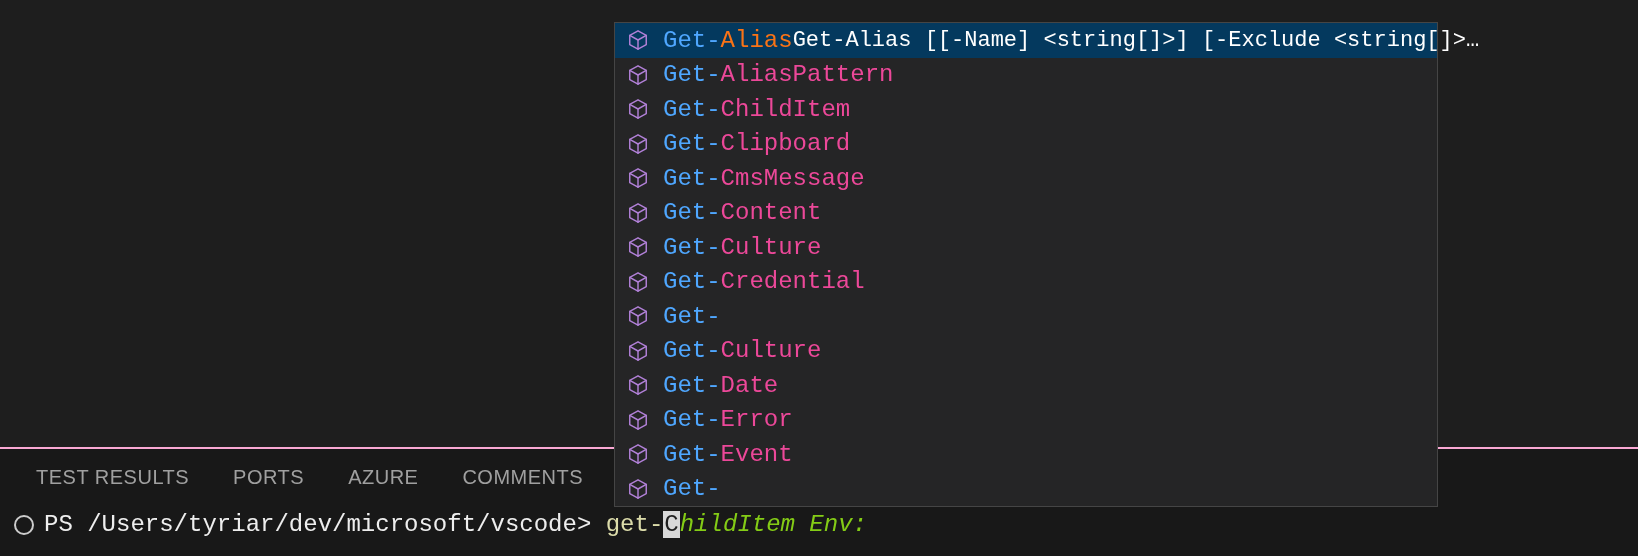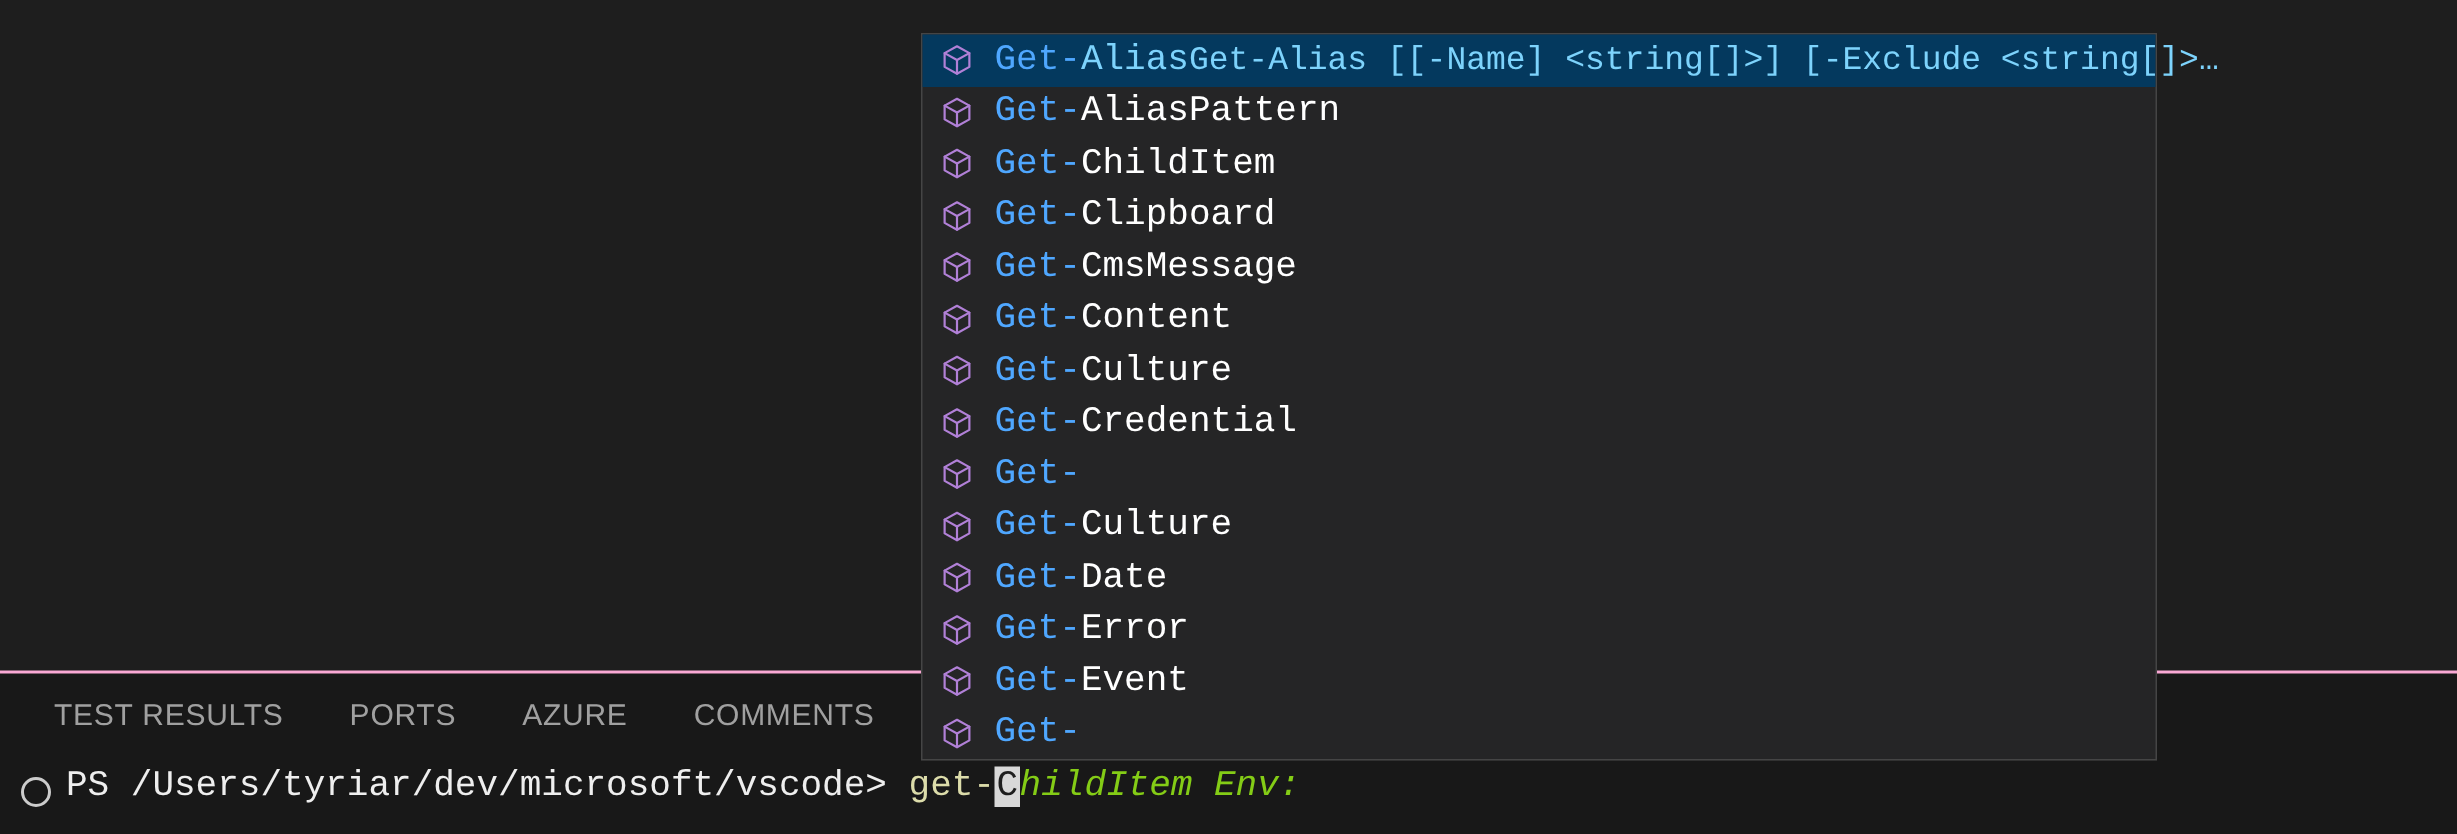--- a/index.html
+++ b/index.html
@@ -106,7 +106,7 @@
   .cube svg { display:block; }
   .match { color: #4fa7ff; }
   .rest  { color: #ffffff; }
-  .rest-sel { color: #7dd3fc; }
+  .rest-sel { color: #f97316; }
 </style>
 </head>
 <body>

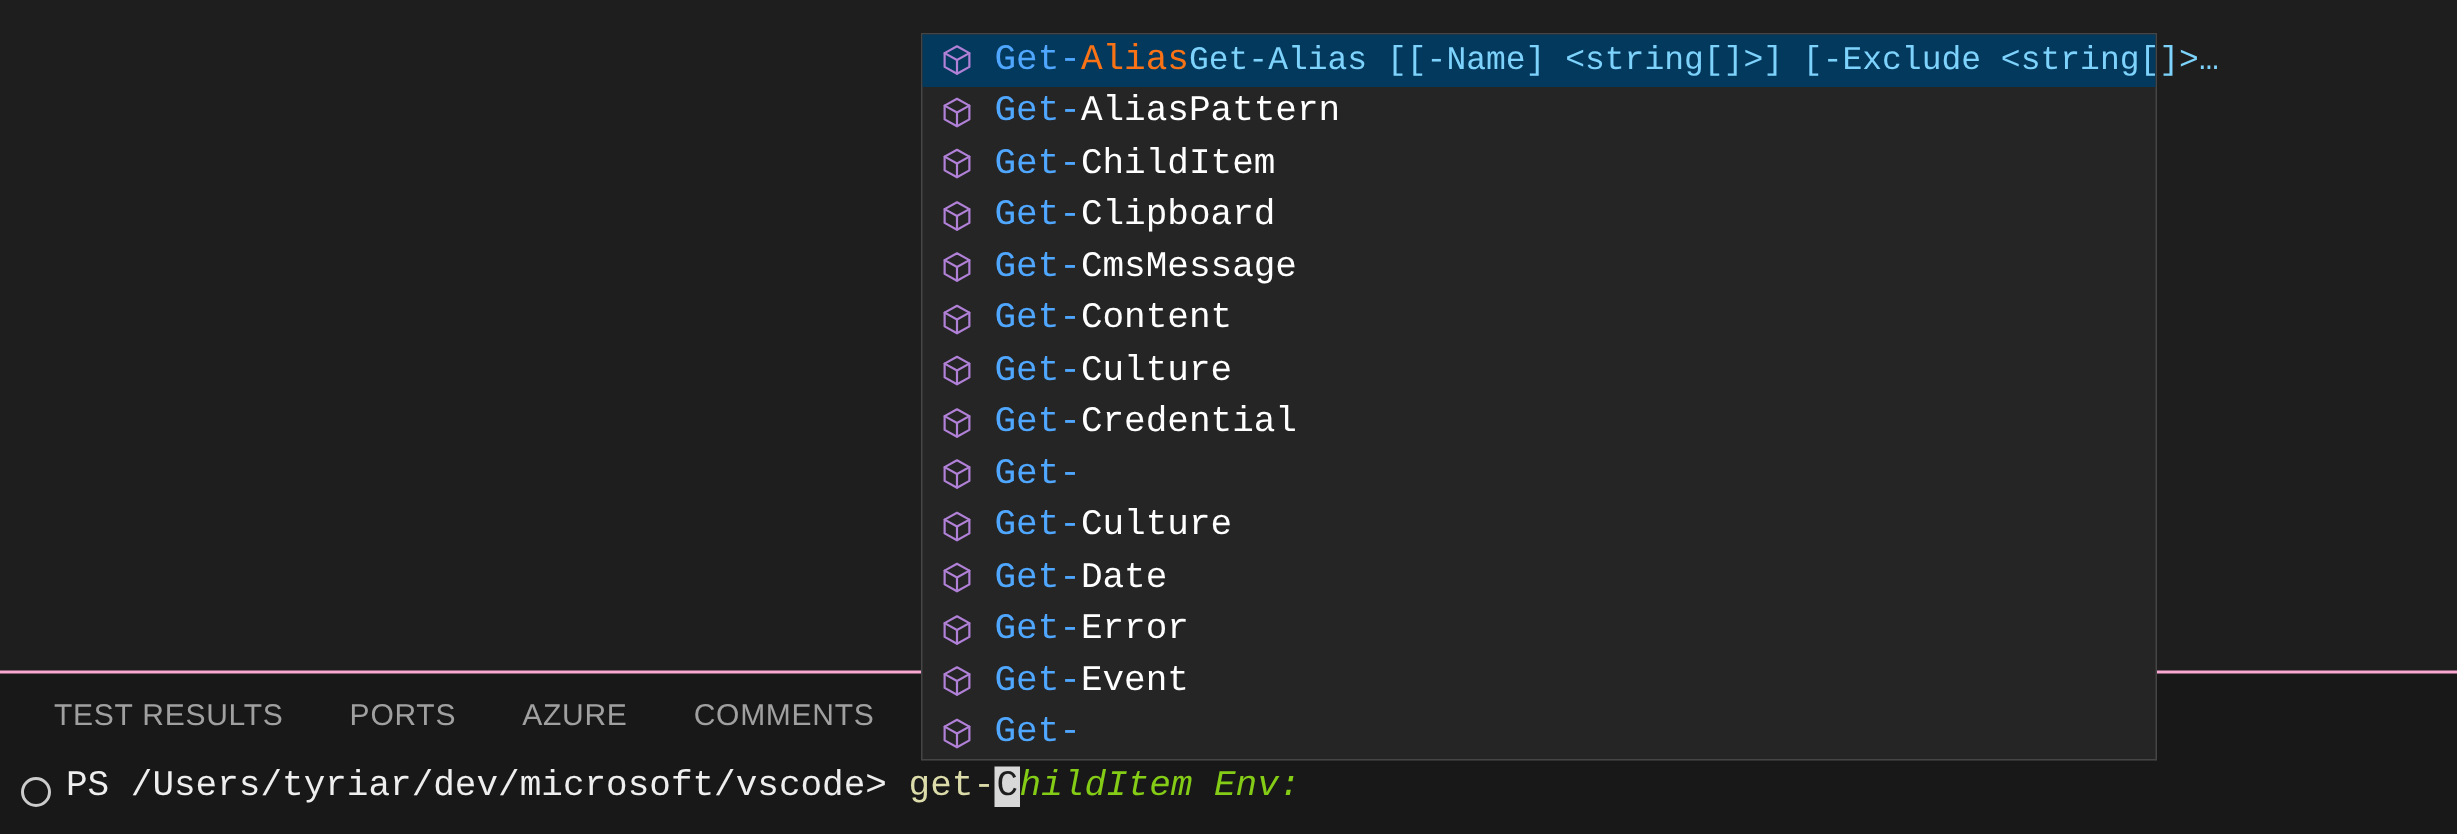--- a/index.html
+++ b/index.html
@@ -92,7 +92,7 @@
   }
   .sig {
     margin-left: auto;
-    color: #7dd3fc;
+    color: #ffffff;
     font-size: 22px;
     padding-right: 10px;
     white-space: pre;

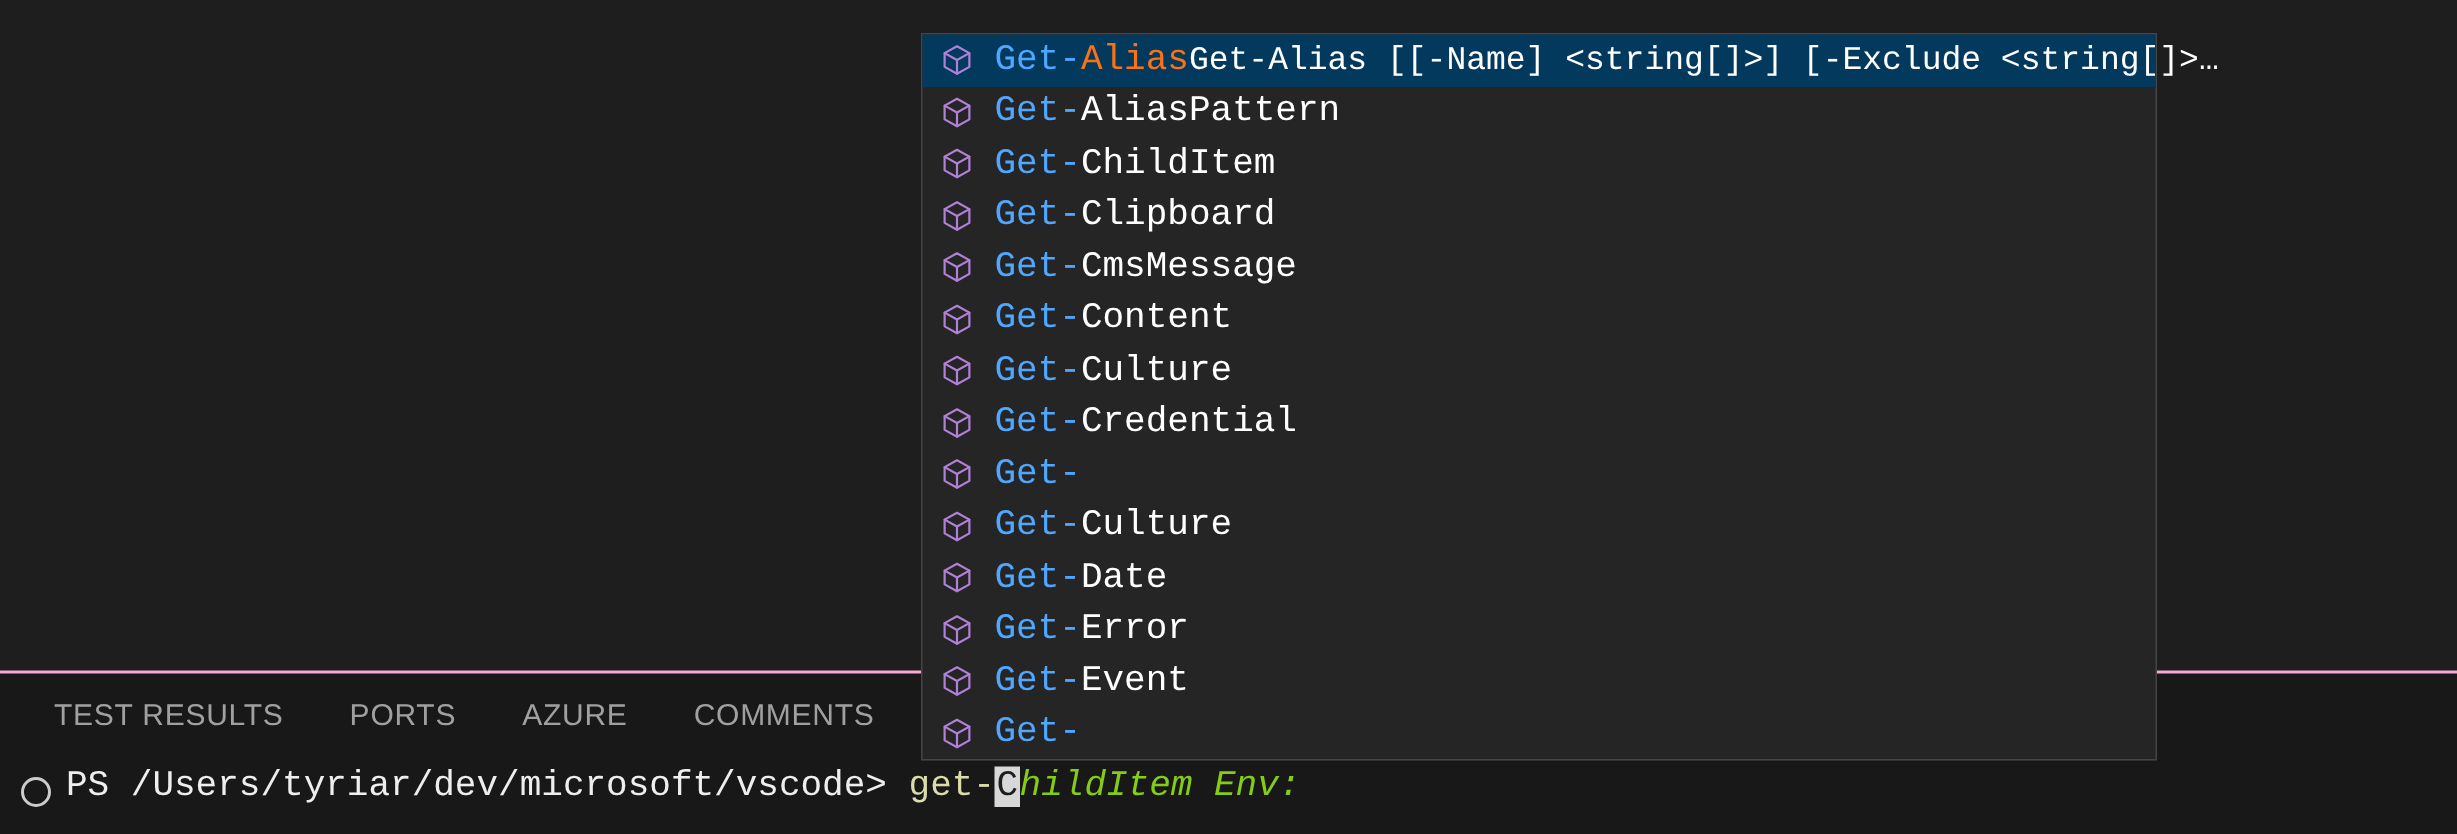--- a/index.html
+++ b/index.html
@@ -105,7 +105,7 @@
   }
   .cube svg { display:block; }
   .match { color: #4fa7ff; }
-  .rest  { color: #ffffff; }
+  .rest  { color: #ec4899; }
   .rest-sel { color: #f97316; }
 </style>
 </head>

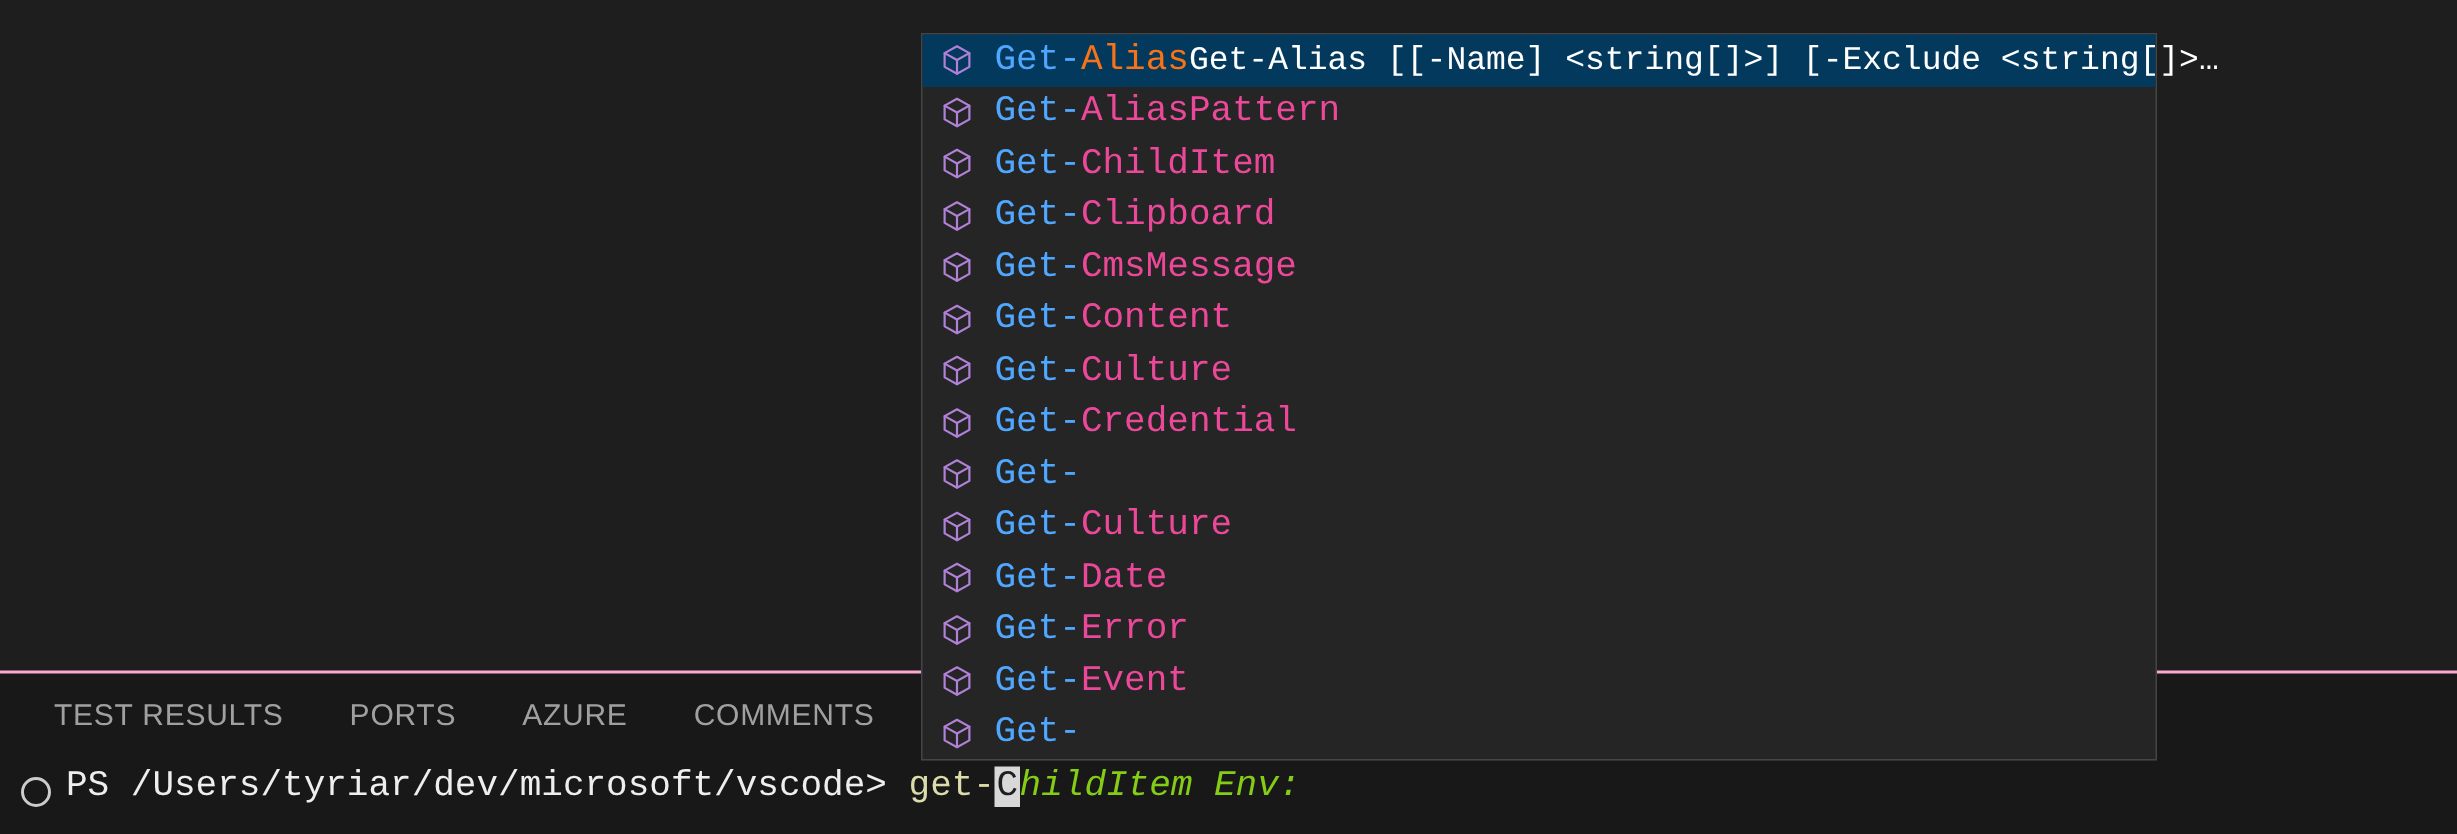--- a/index.html
+++ b/index.html
@@ -40,7 +40,7 @@
   }
   .terminal-line {
     display: flex;
-    align-items: flex-end;
+    align-items: center;
     padding: 6px 0 18px 14px;
     font-size: 24px;
     white-space: pre;

